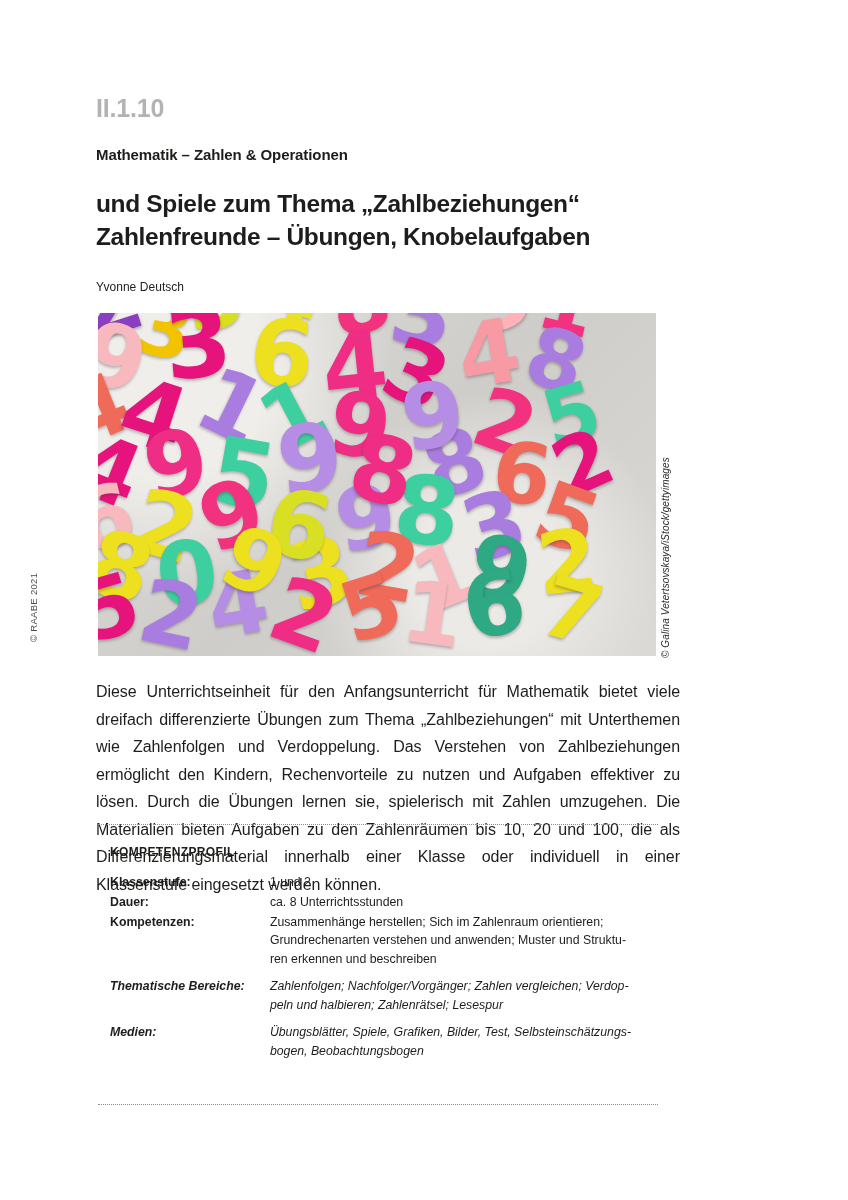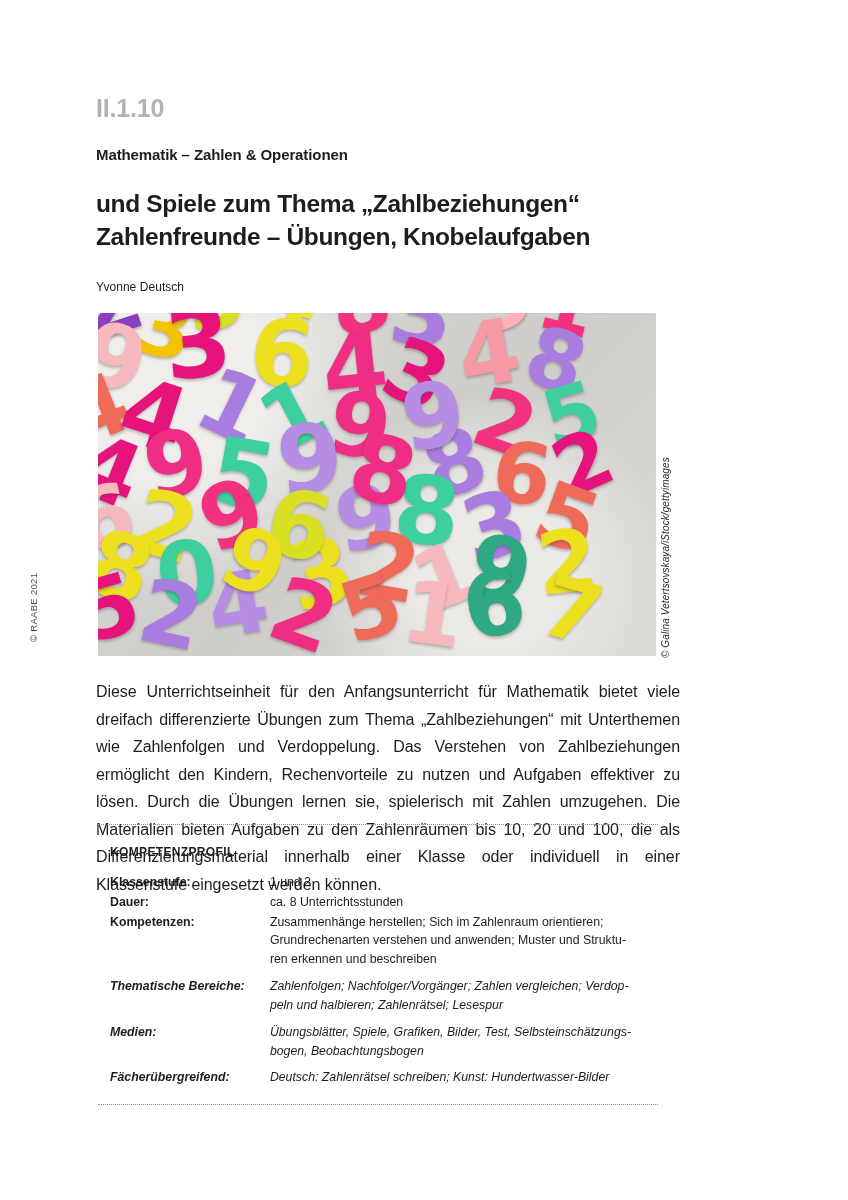--- a/index.html
+++ b/index.html
@@ -320,12 +320,6 @@
             <span class="ln">bogen, Beobachtungsbogen</span>
           </td>
         </tr>
-        <tr class="kp-row-gap">
-          <td class="kp-label">Fächerübergreifend:</td>
-          <td class="kp-value">
-            <span class="ln">Deutsch: Zahlenrätsel schreiben; Kunst: Hundertwasser-Bilder</span>
-          </td>
-        </tr>
       </tbody>
   </table>
 

